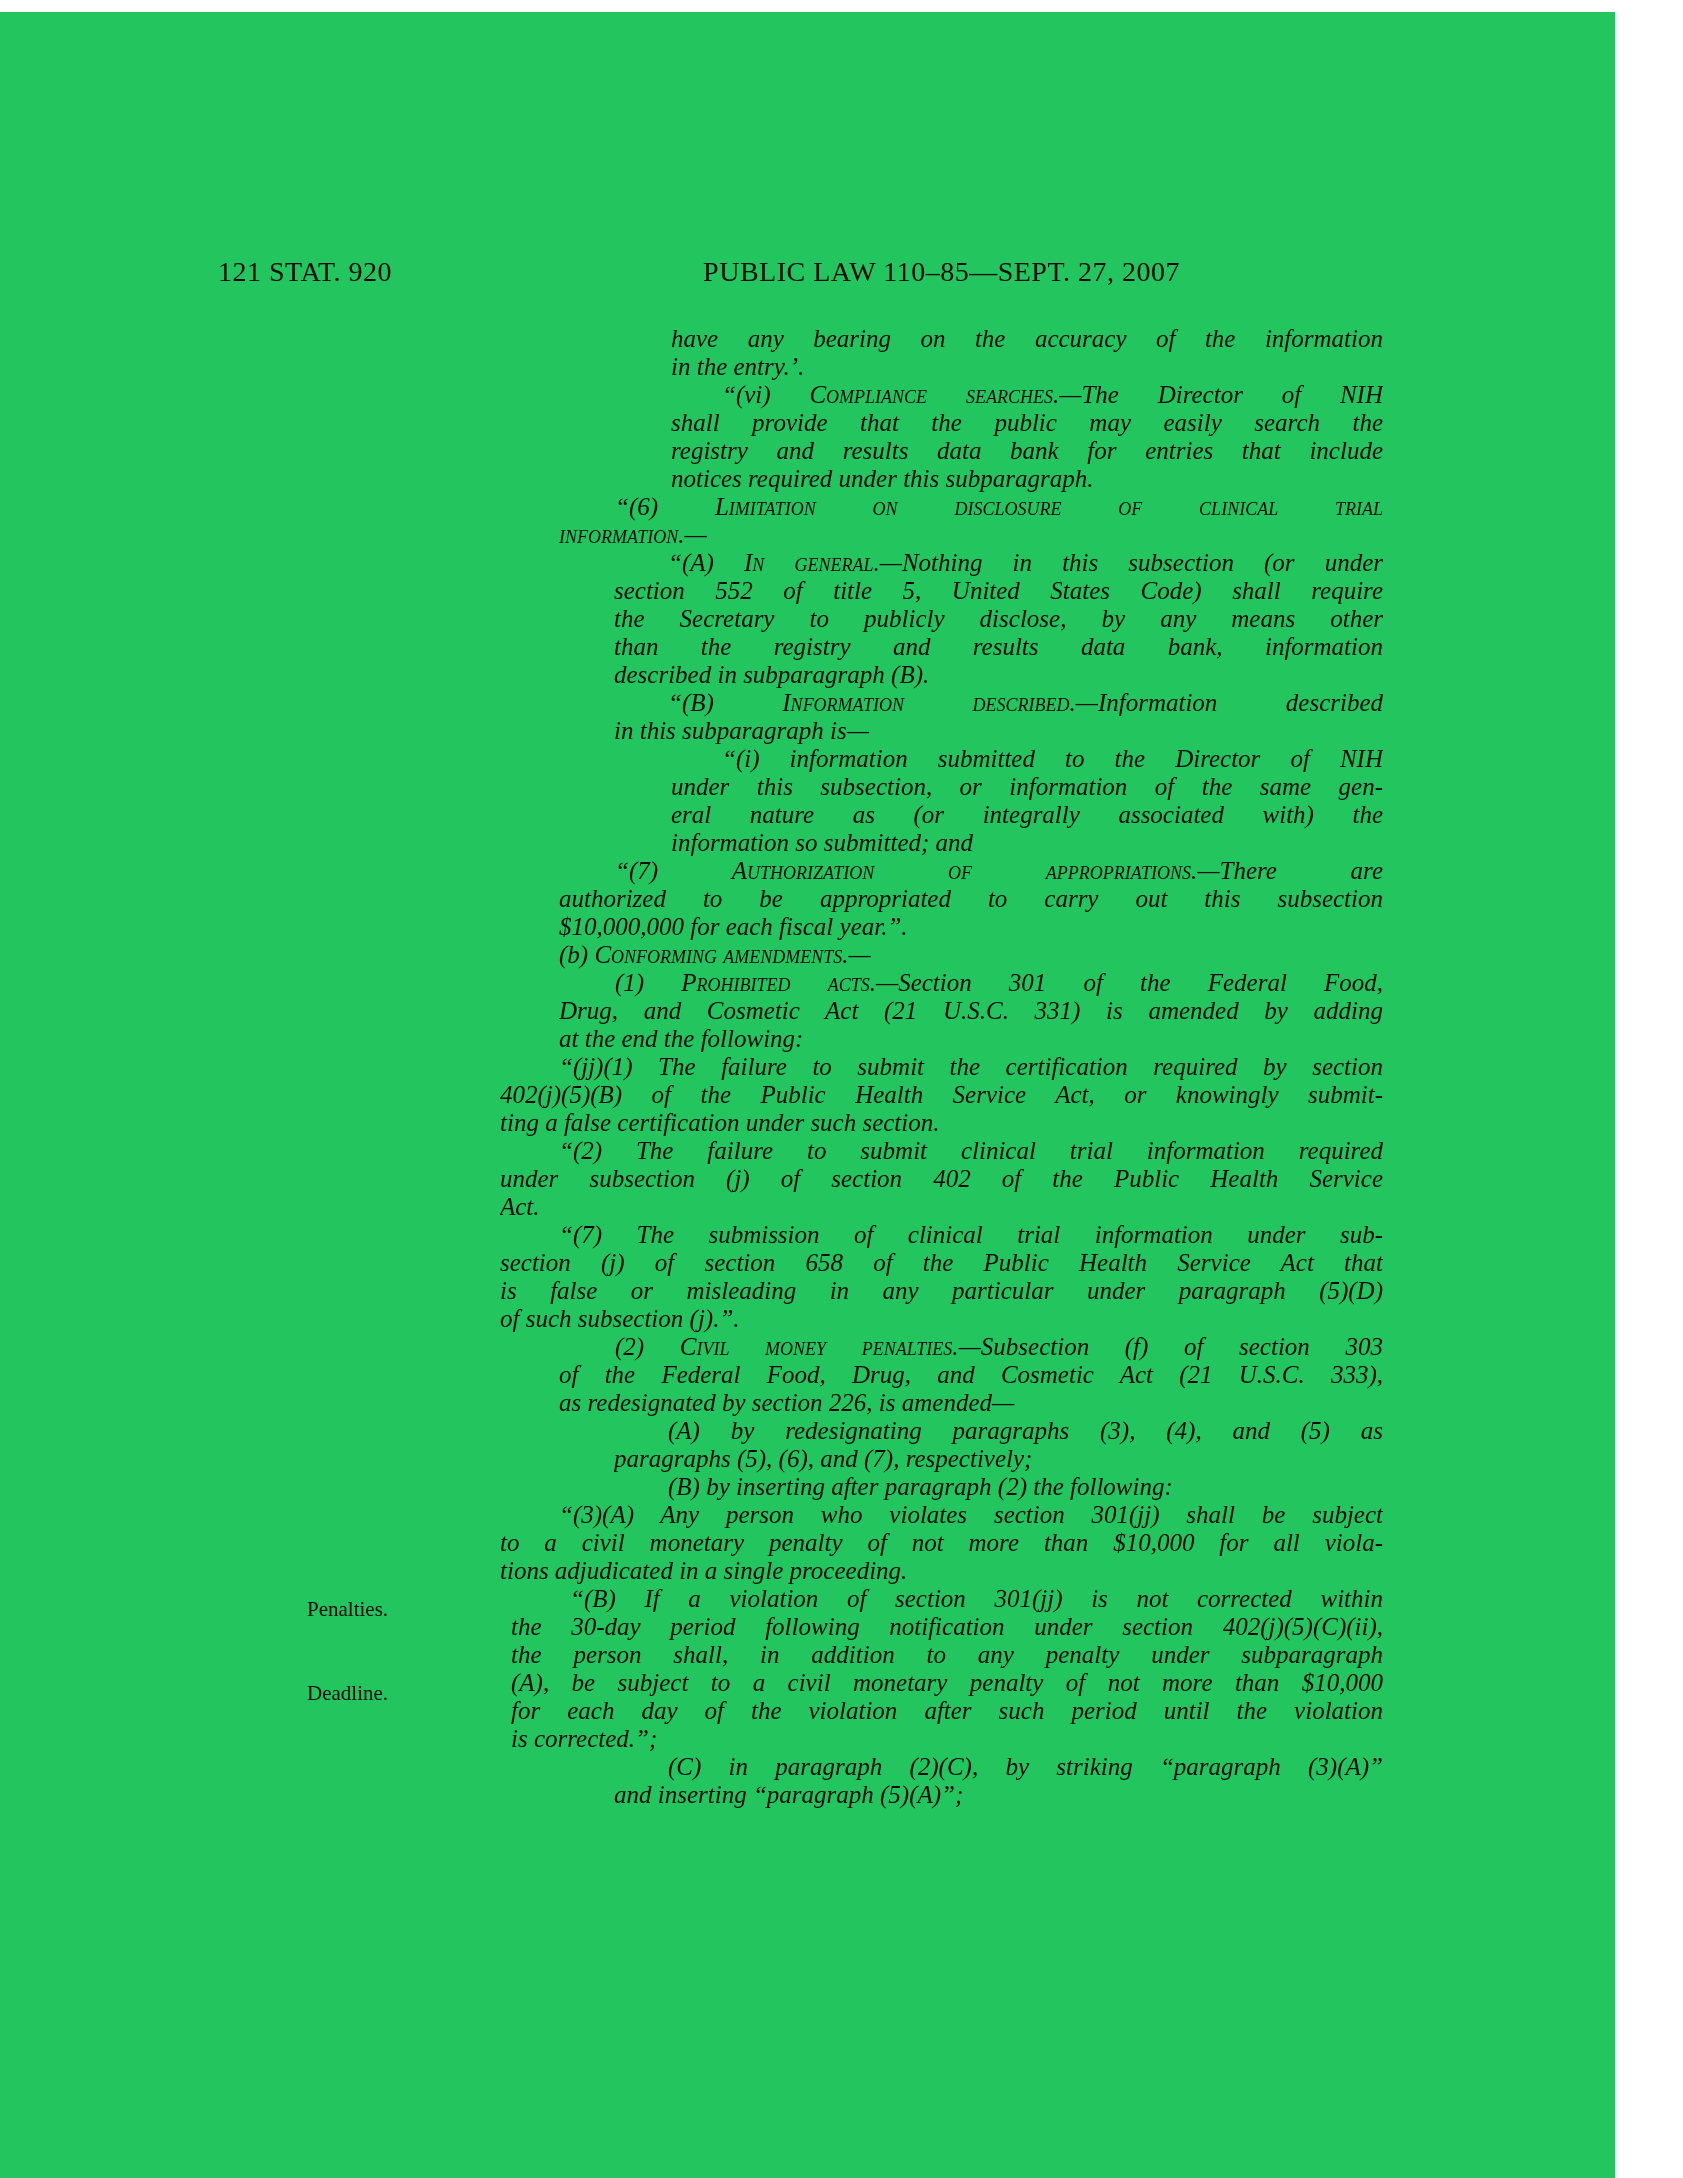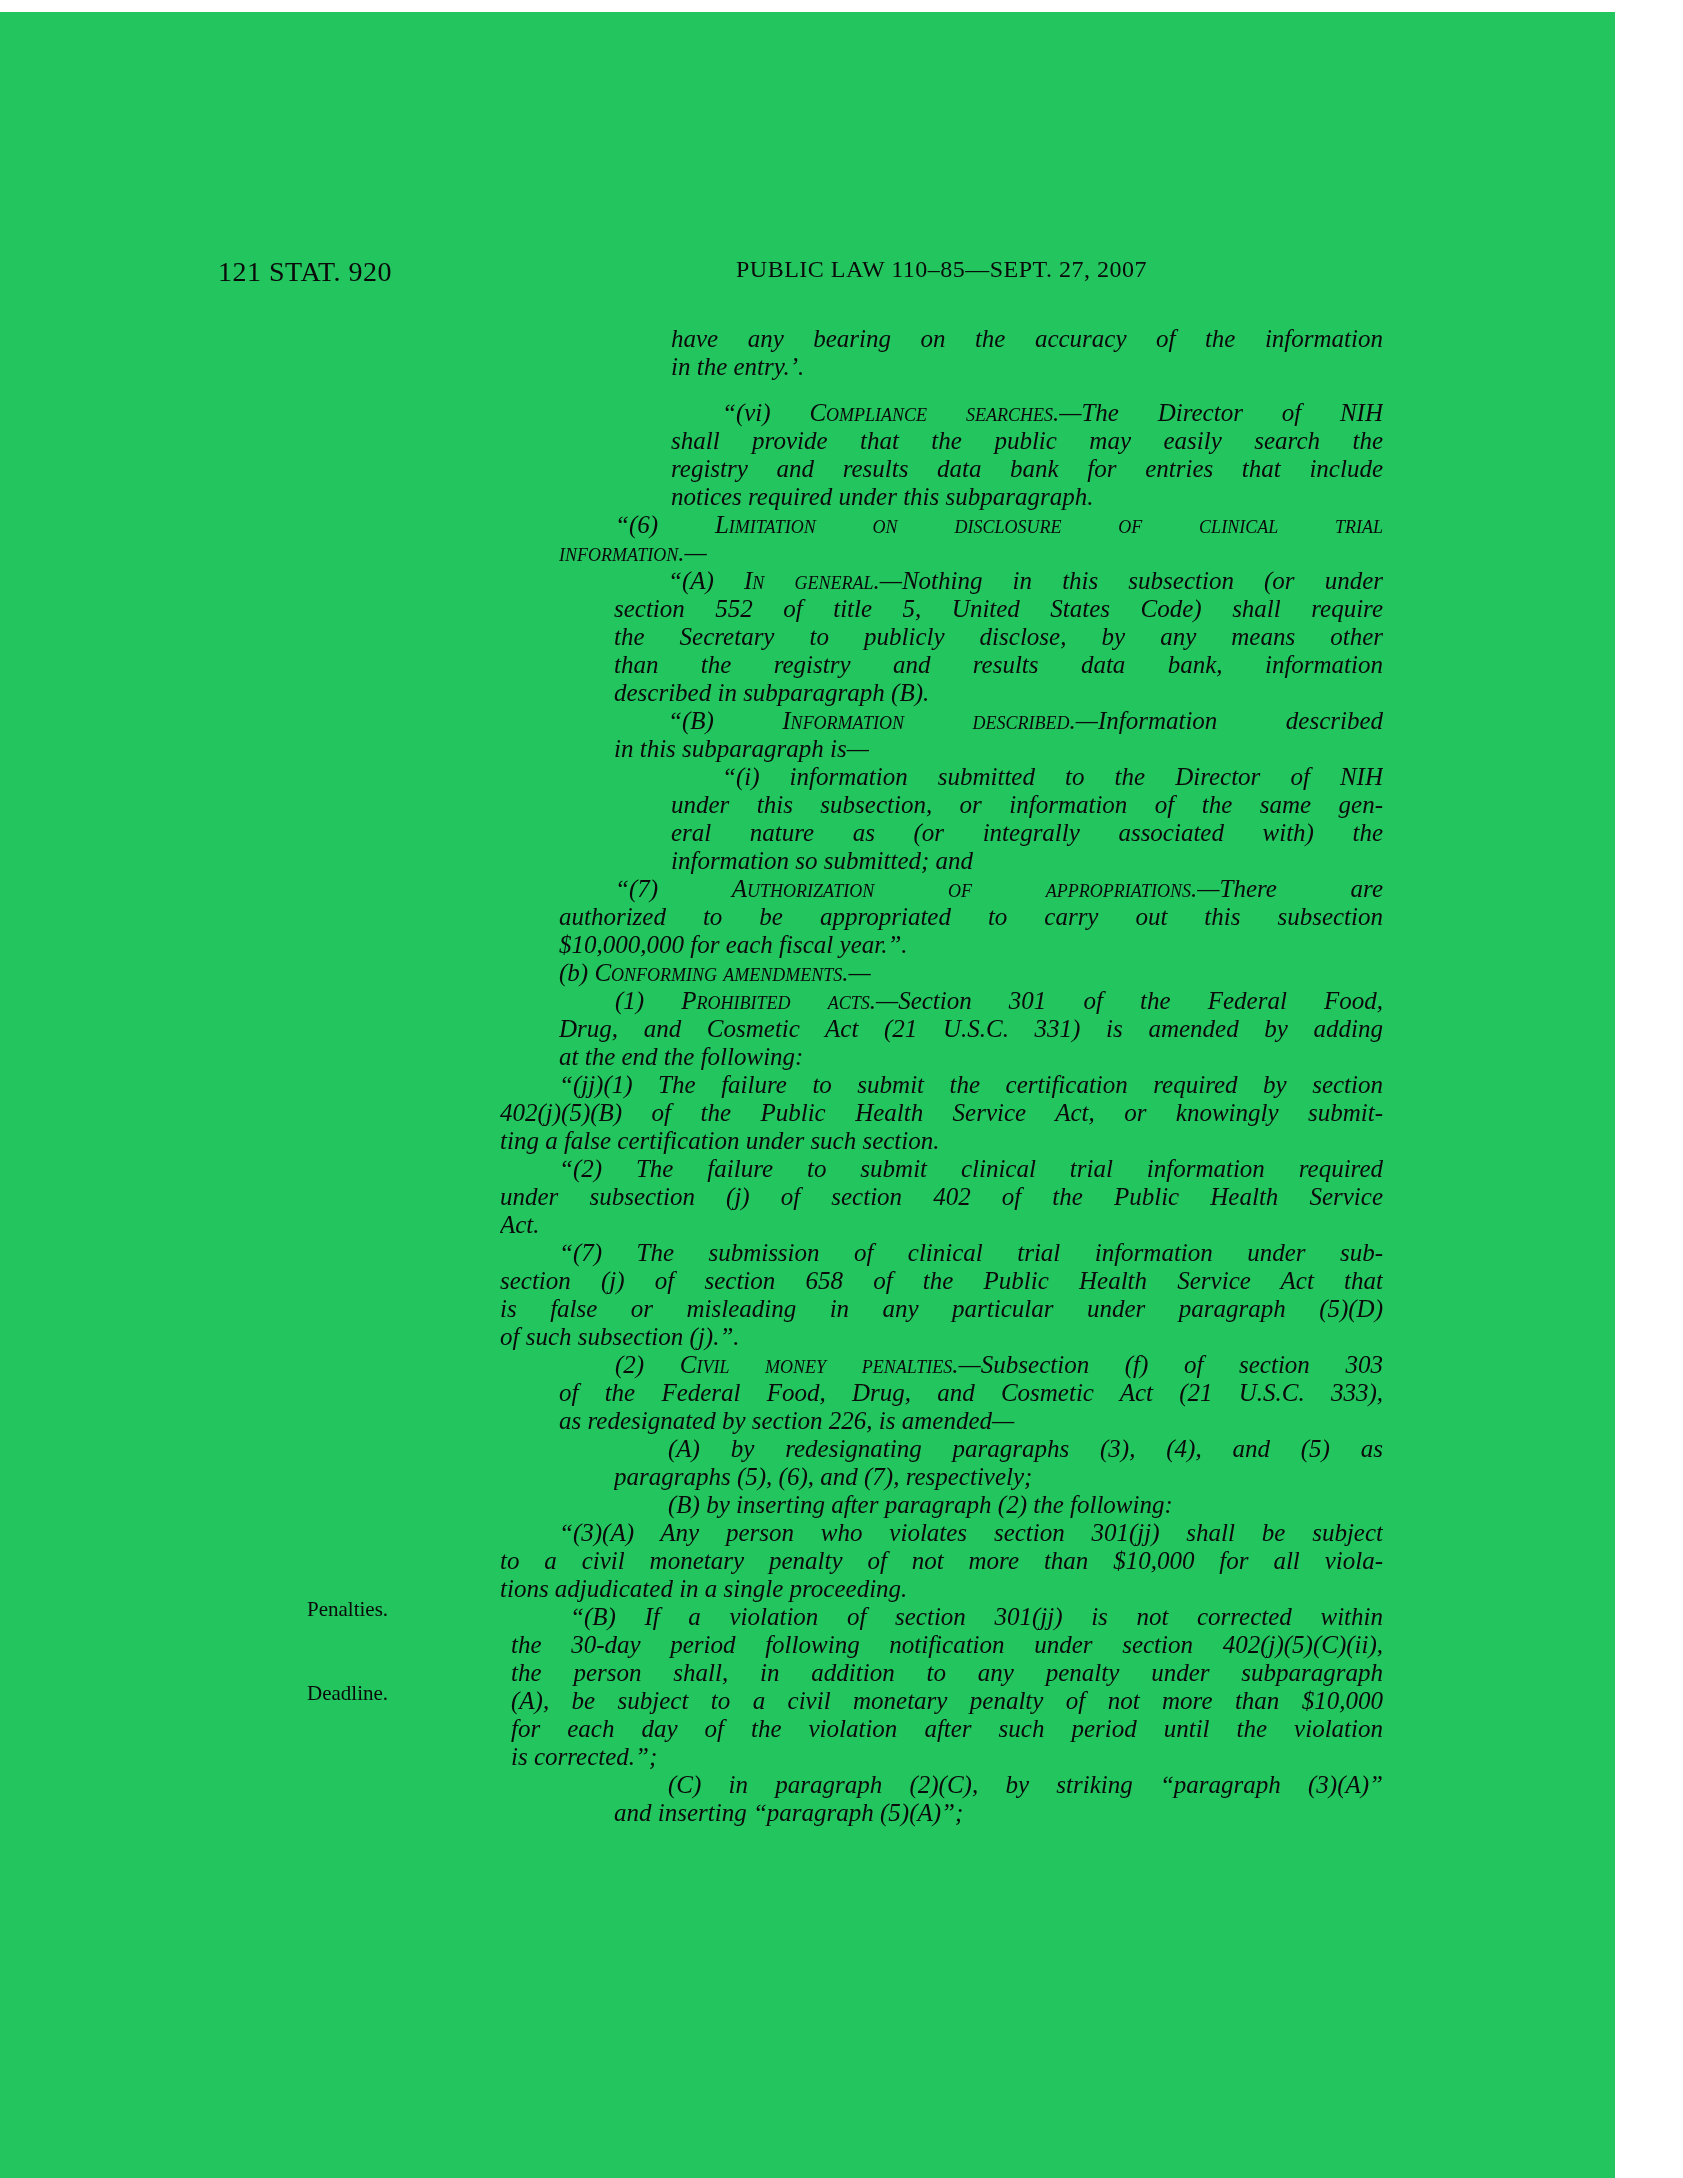--- a/index.html
+++ b/index.html
@@ -35,7 +35,7 @@
     top: 244px;
     width: 883px;
     text-align: center;
-    font-size: 24px;
+    font-size: 28px;
     letter-spacing: 0.5px;
     white-space: nowrap;
   }

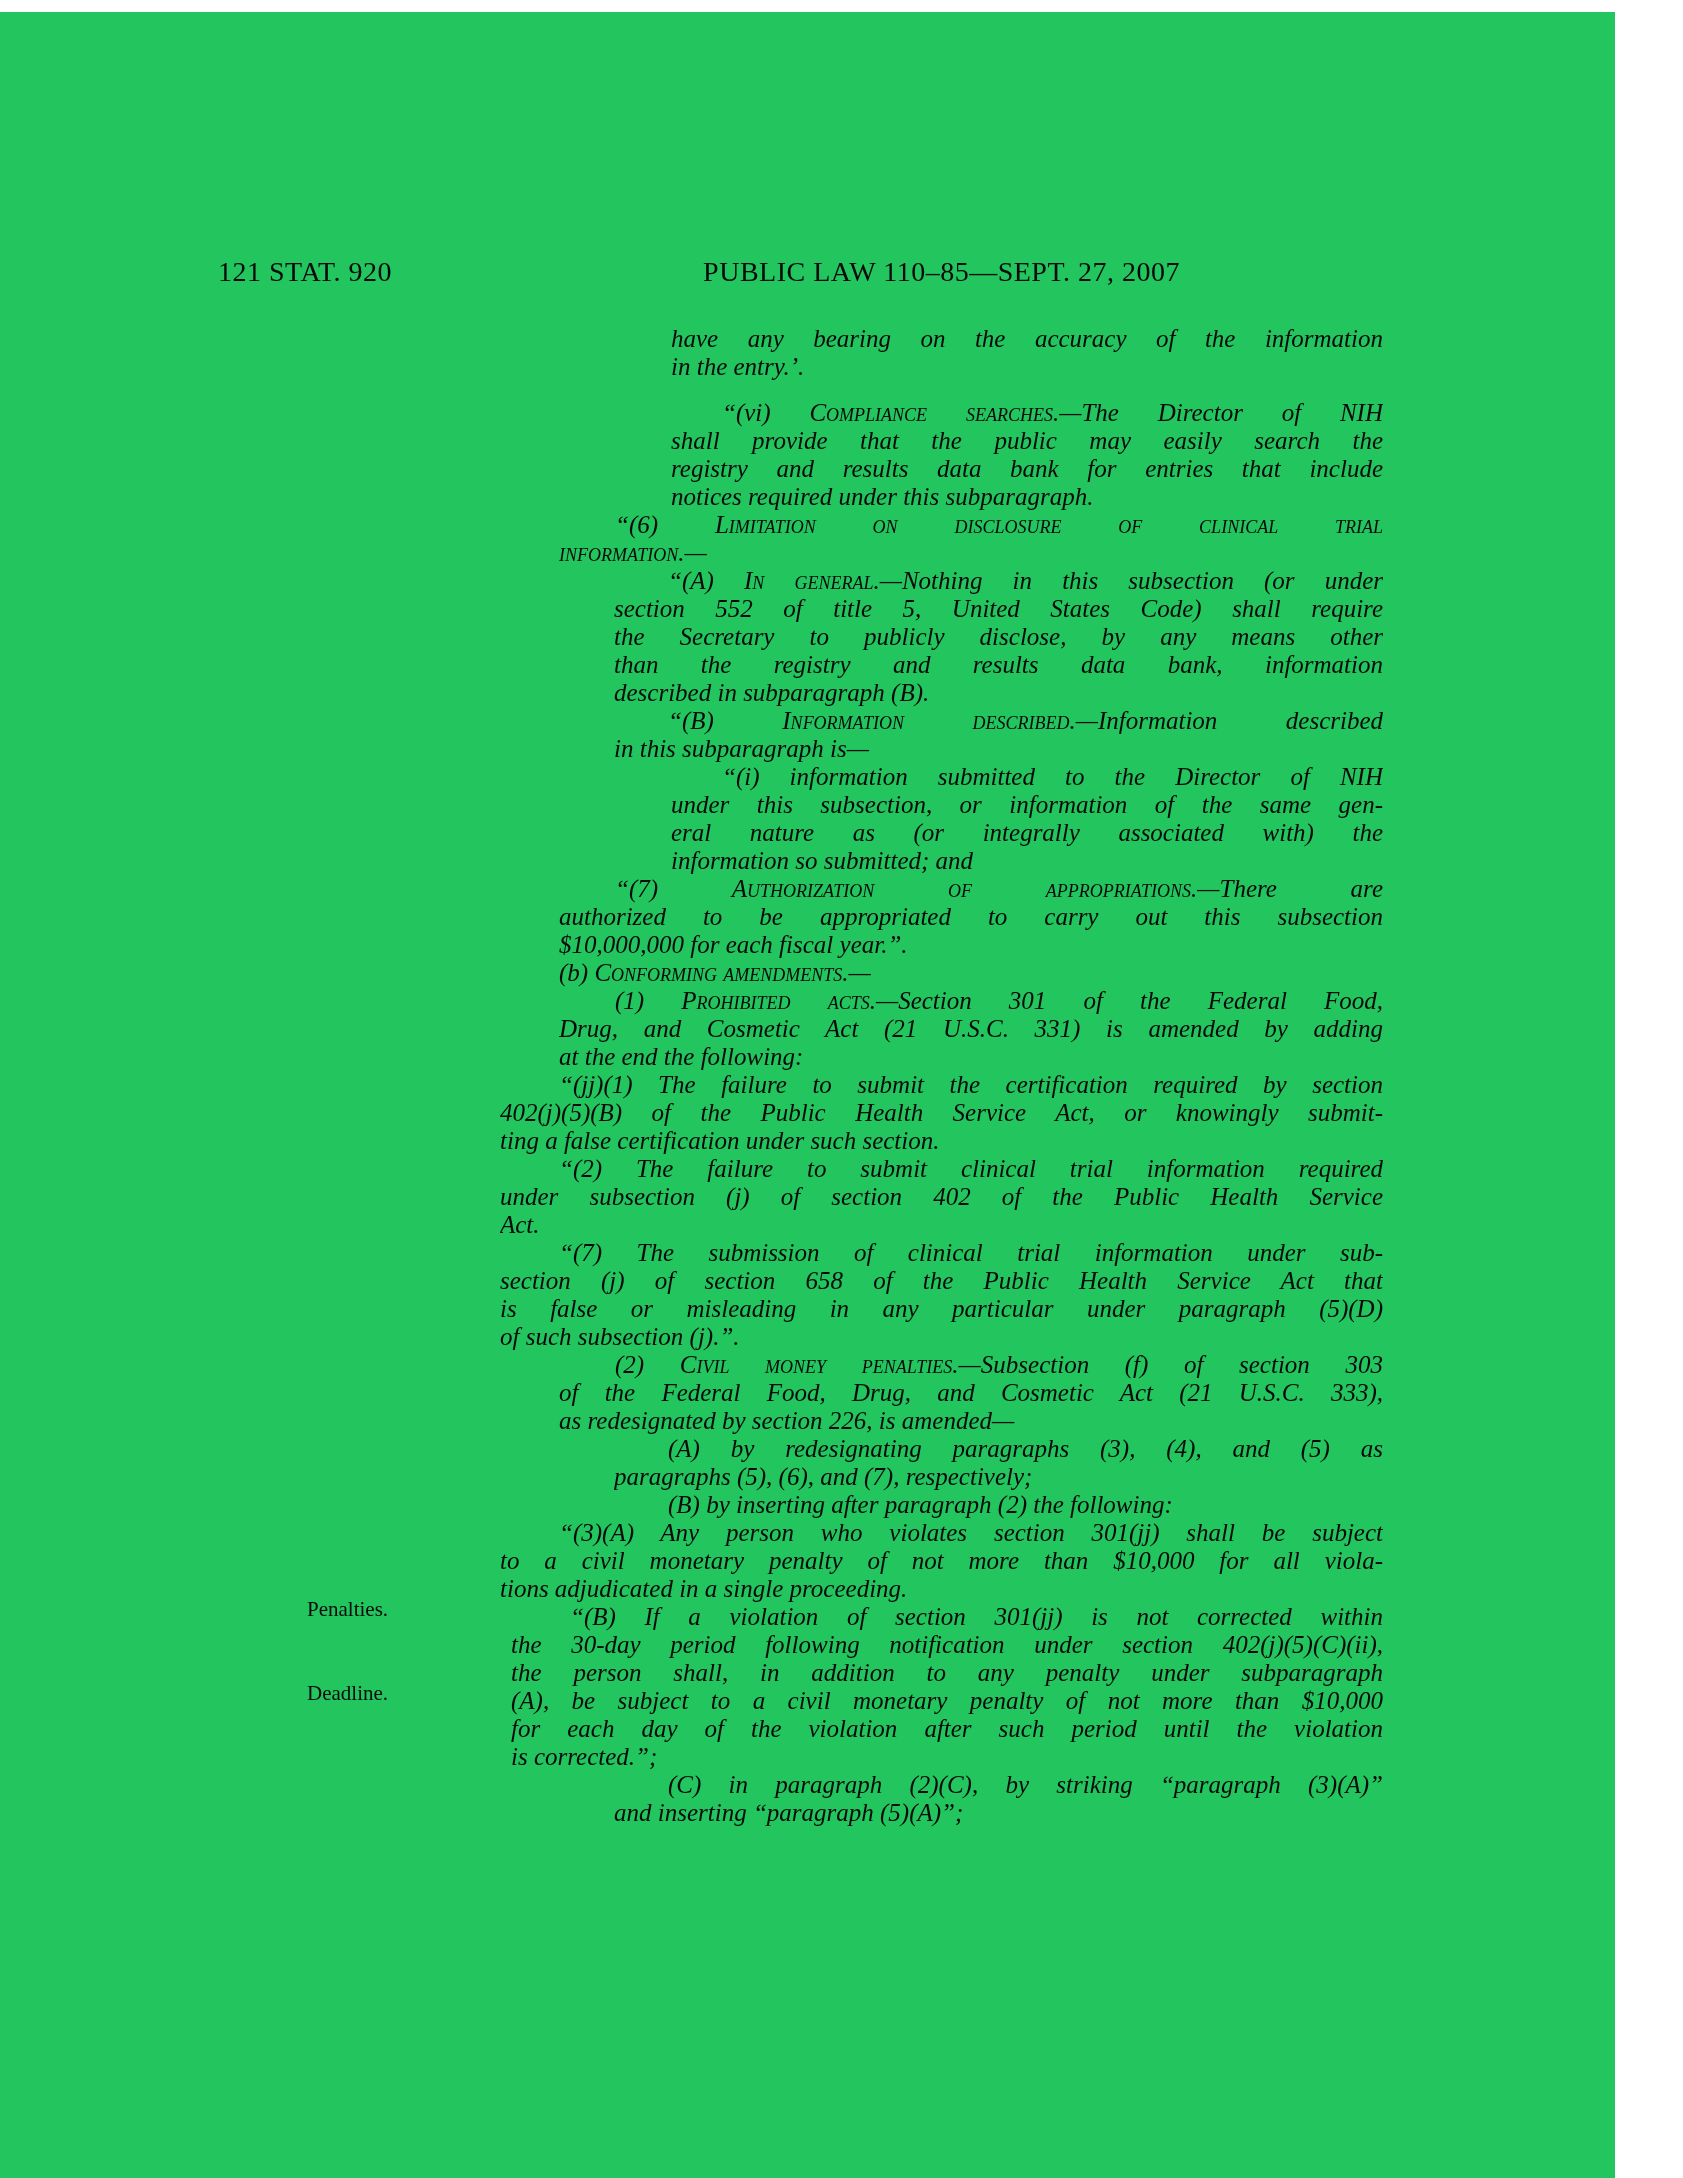--- a/index.html
+++ b/index.html
@@ -92,7 +92,7 @@
         <div class="line j">have any bearing on the accuracy of the information</div>
         <div class="line">in the entry.’.</div>
       </div>
-      <div class="para" style="margin-left: 171px; margin-top: 18px;">
+      <div class="para" style="margin-left: 171px;">
         <div class="line j" style="text-indent: 51px;">“(vi) <span class="sc">Compliance searches</span>.—The Director of NIH</div>
         <div class="line j">shall provide that the public may easily search the</div>
         <div class="line j">registry and results data bank for entries that include</div>

